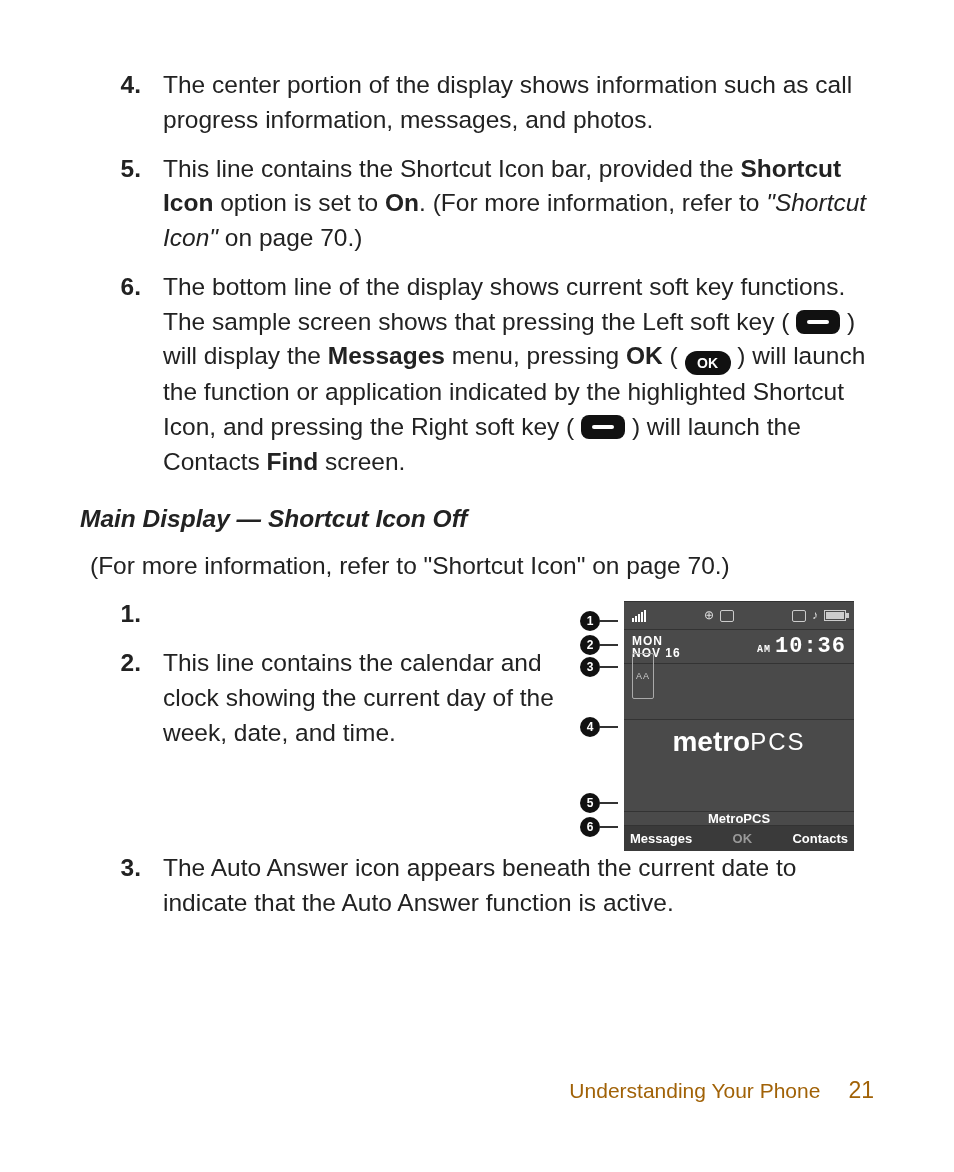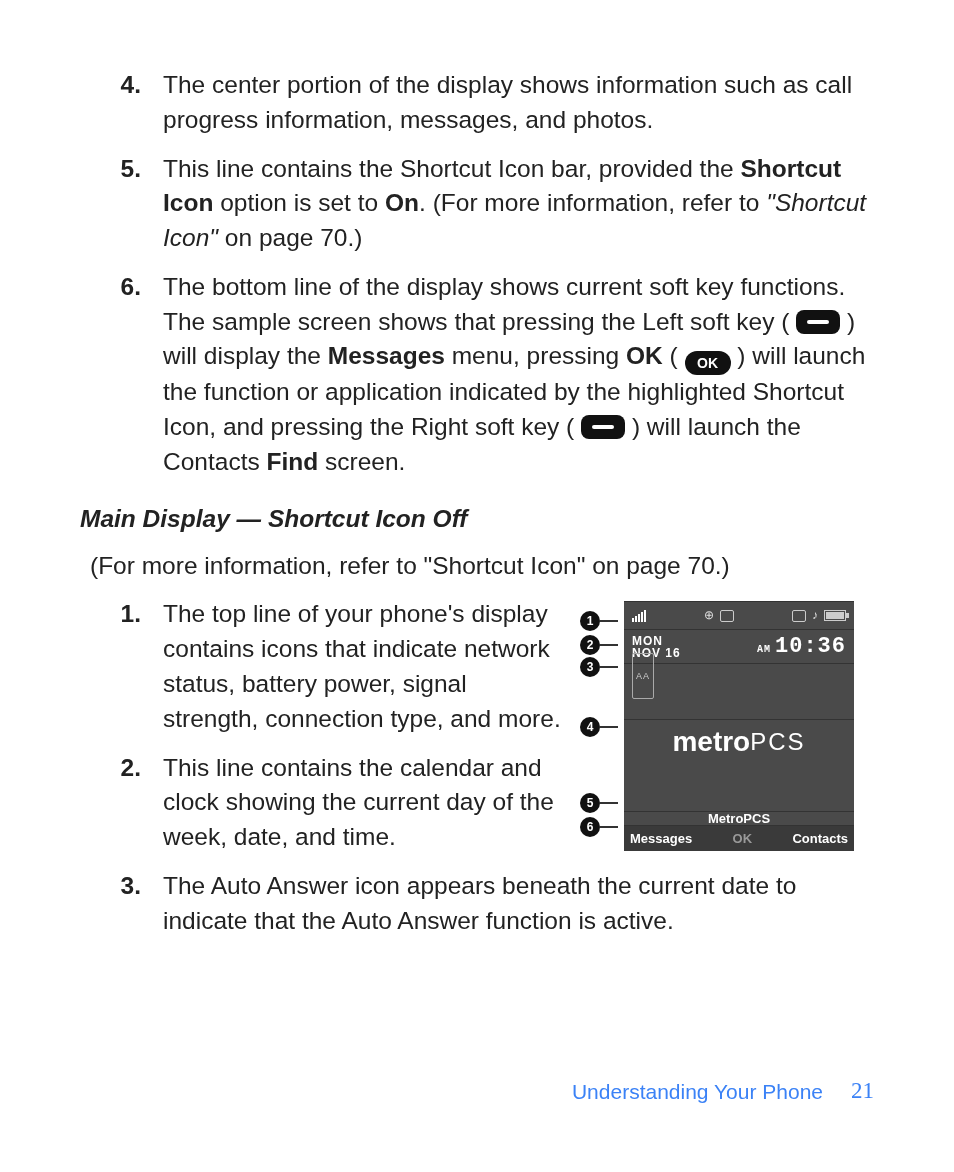--- a/index.html
+++ b/index.html
@@ -145,7 +145,6 @@
     <div class="leftcol indent">
       <div class="li">
         <div class="num">1.</div>
-        <div class="txt">The top line of your phone's display contains icons that indicate network status, battery power, signal strength, connection type, and more.</div>
       </div>
       <div class="li">
         <div class="num">2.</div>

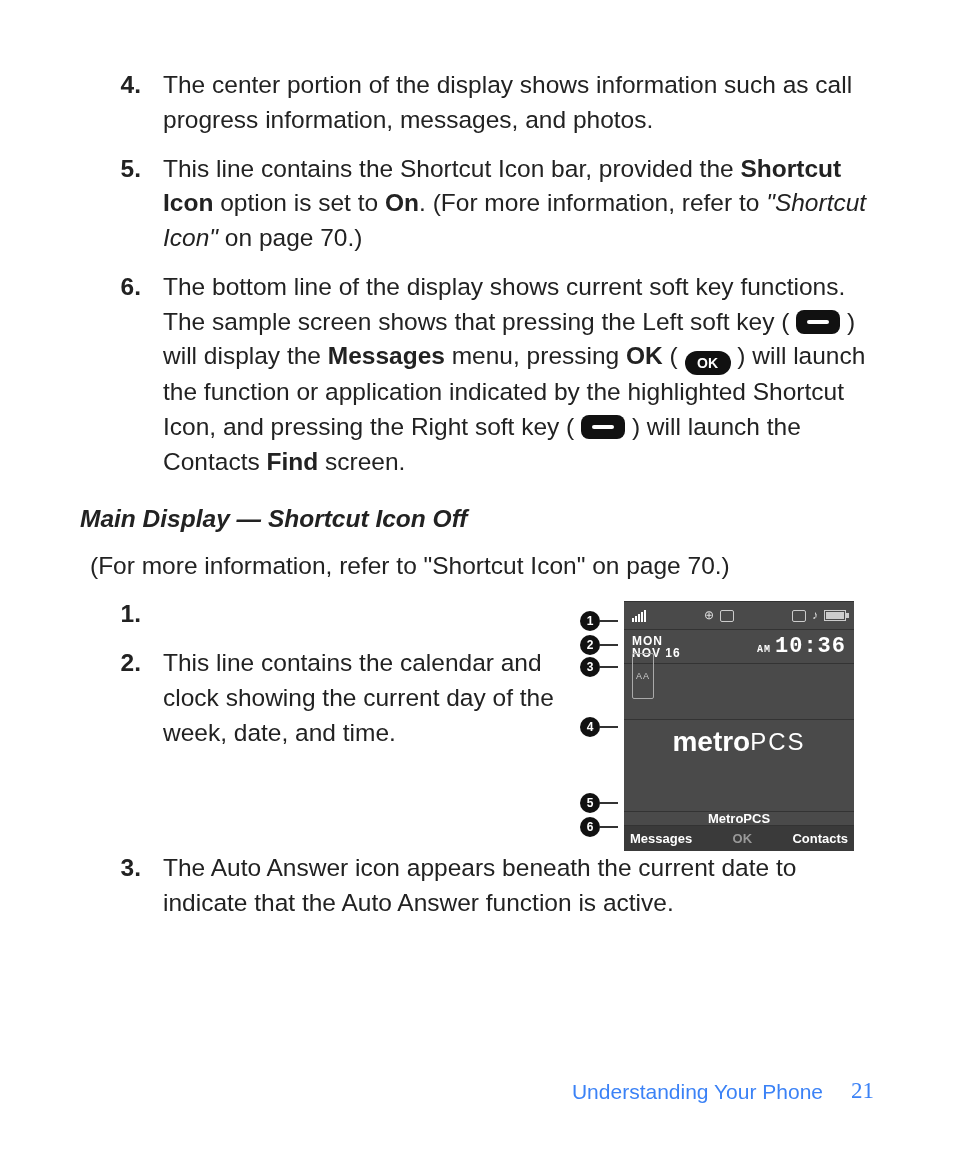--- a/index.html
+++ b/index.html
@@ -104,8 +104,8 @@
   
   .footer {
     position: absolute; bottom: 68px; right: 80px;
-    font-size: 21px; color: #3b82f6;
-    display: flex; gap: 28px; align-items: flex-end;
+    font-size: 21px; color: #a16207;
+    display: flex; gap: 28px; align-items: center;
   }
   .footer .pn { font-size: 23px; font-family: Liberation Serif, serif; }
 </style>

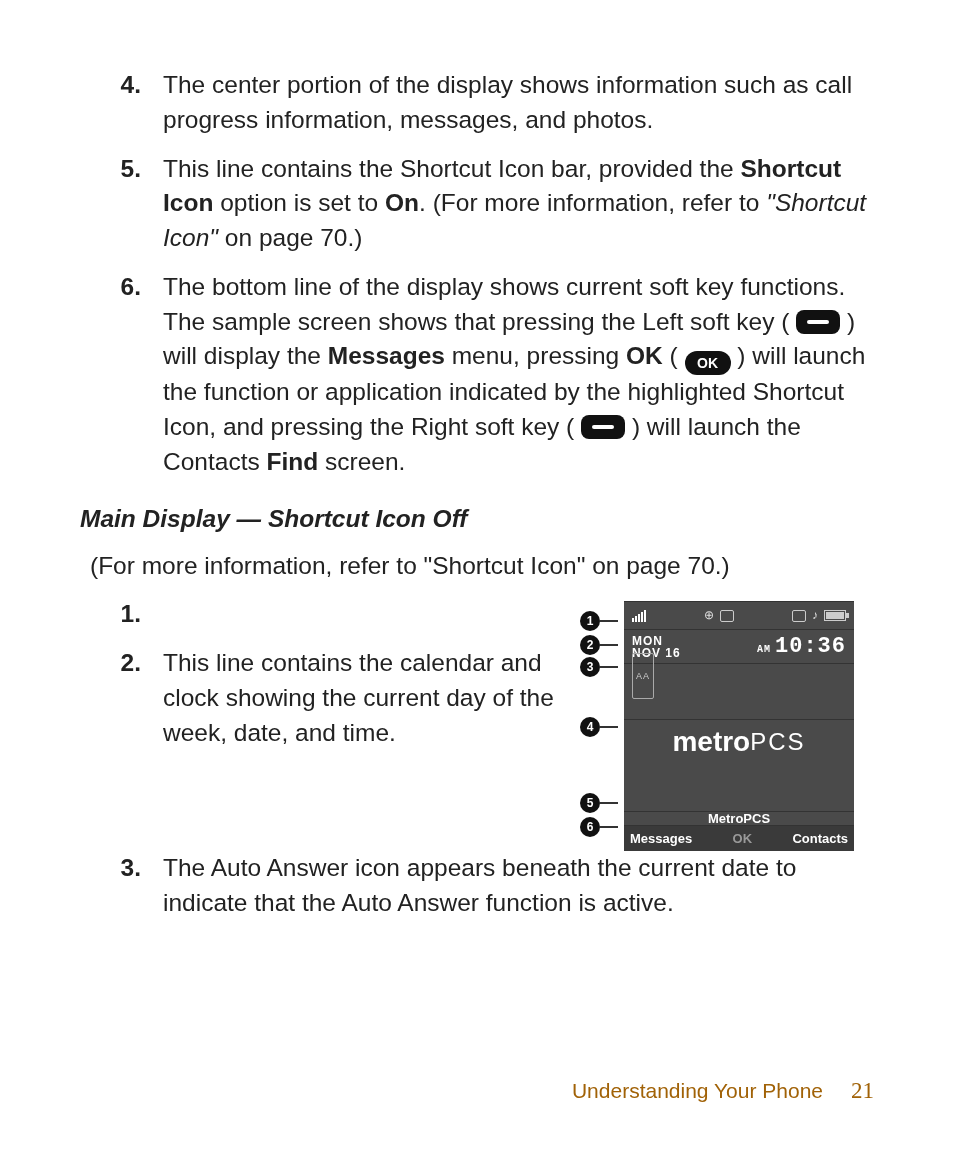--- a/index.html
+++ b/index.html
@@ -107,7 +107,7 @@
     font-size: 21px; color: #a16207;
     display: flex; gap: 28px; align-items: center;
   }
-  .footer .pn { font-size: 23px; font-family: Liberation Serif, serif; }
+  .footer .pn { font-size: 23px; }
 </style>
 </head>
 <body>

